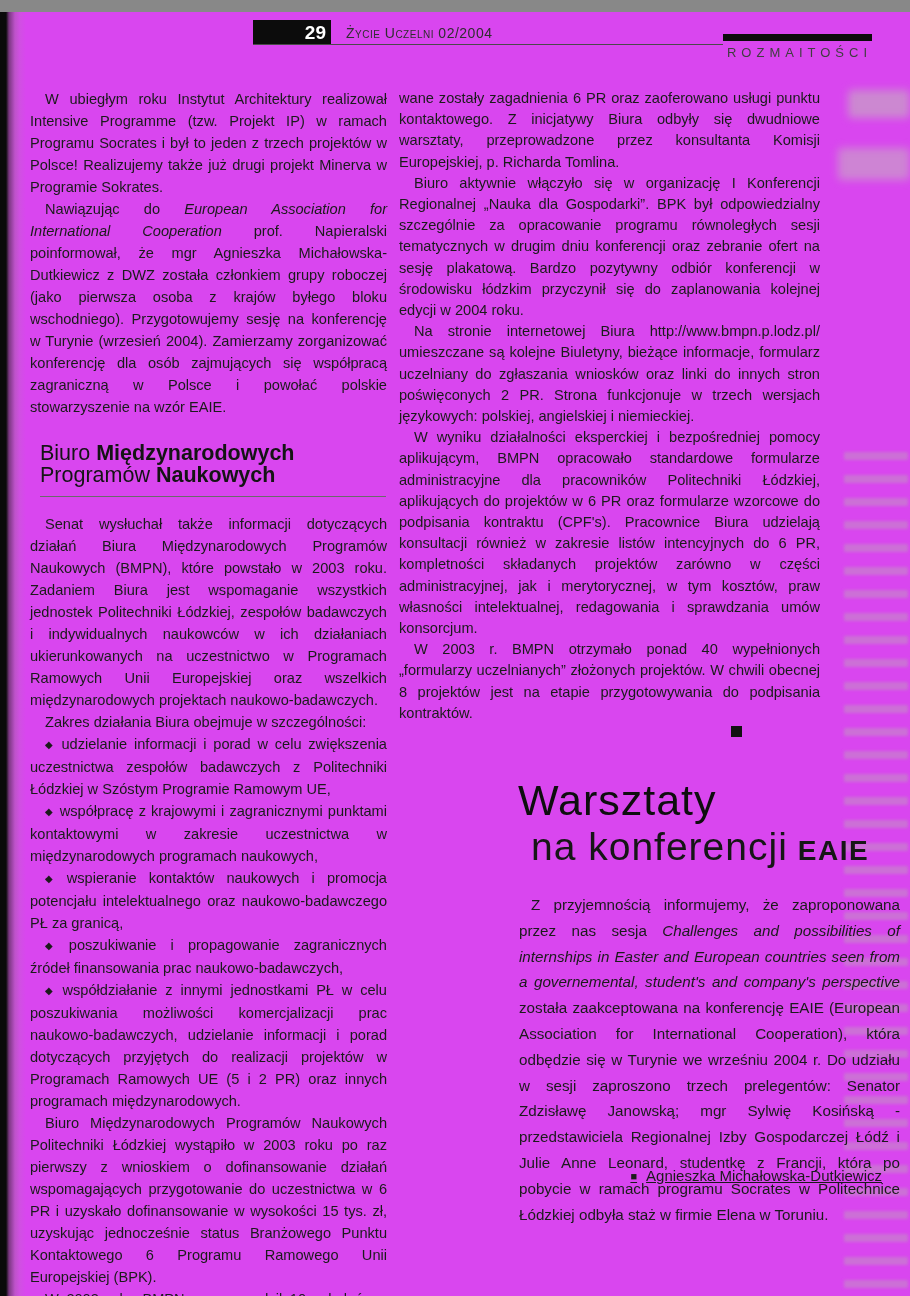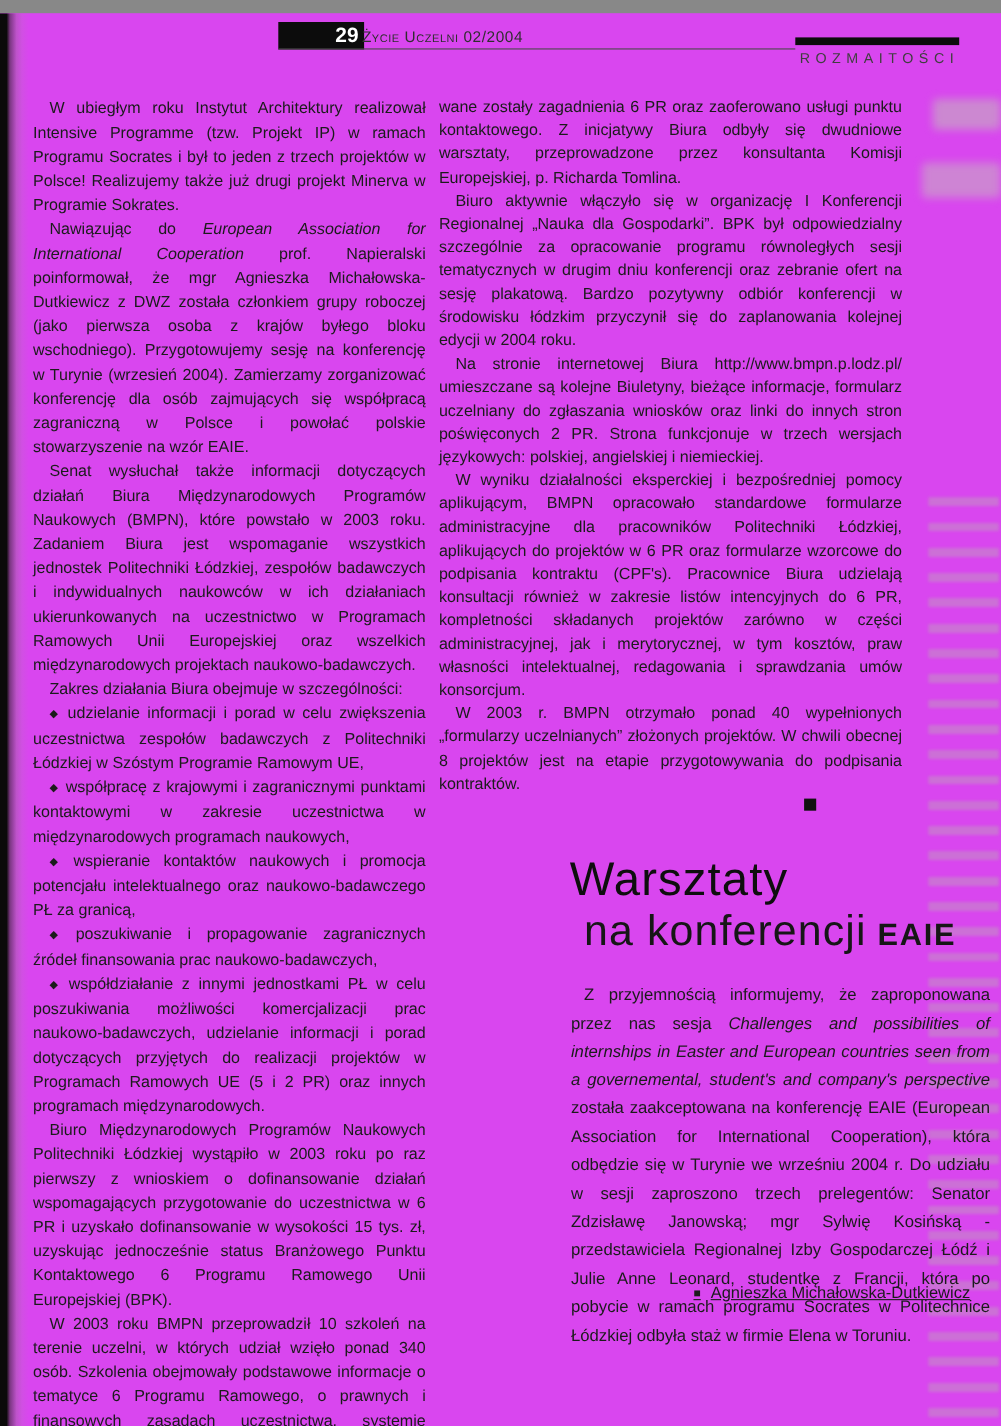--- a/index.html
+++ b/index.html
@@ -25,7 +25,7 @@
     text-align:right;padding-right:5px;box-sizing:border-box;
   }
   .journal-title{
-    position:absolute;left:329px;top:13px;
+    position:absolute;left:346px;top:13px;
     font-variant:small-caps;font-size:14px;letter-spacing:.5px;color:#2e2e2e;
   }
   .header-rule{

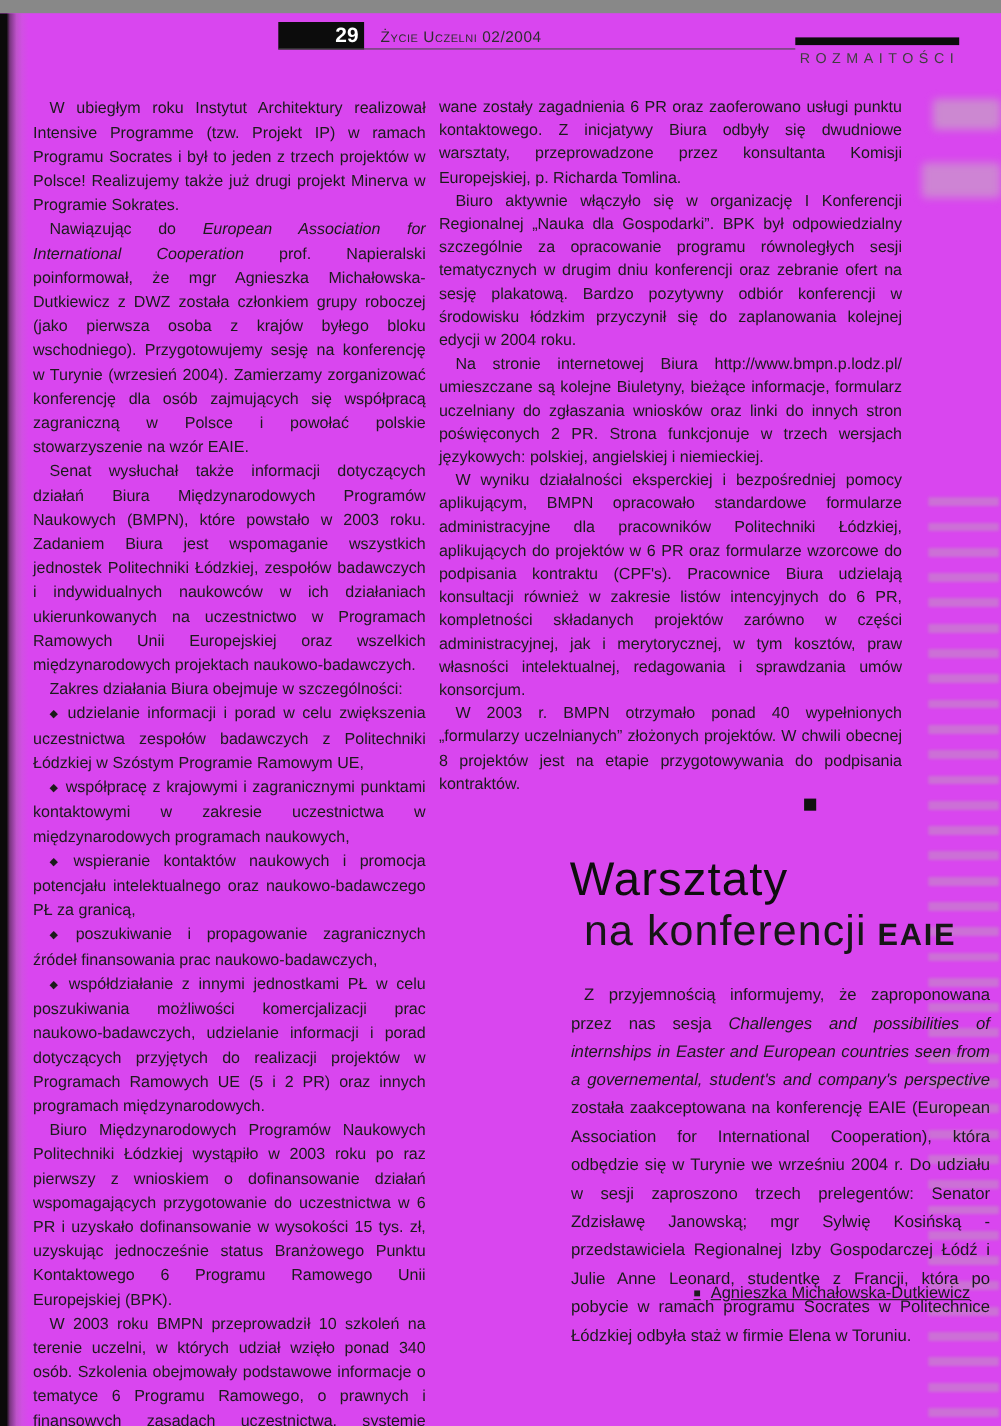--- a/index.html
+++ b/index.html
@@ -110,6 +110,12 @@
     <p class="indent">W ubiegłym roku Instytut Architektury realizował Intensive Programme (tzw. Projekt IP) w ramach Programu Socrates i był to jeden z trzech projektów w Polsce! Realizujemy także już drugi projekt Minerva w Programie Sokrates.</p>
     <p class="indent"><span>Nawiązując do </span><i>European Association for International Cooperation</i><span> prof. Napieralski poinformował, że mgr Agnieszka Michałowska-Dutkiewicz z DWZ została członkiem grupy roboczej (jako pierwsza osoba z krajów byłego bloku wschodniego). Przygotowujemy sesję na konferencję w Turynie (wrzesień 2004). Zamierzamy zorganizować konferencję dla osób zajmujących się współpracą zagraniczną w Polsce i powołać polskie stowarzyszenie na wzór EAIE.</span></p>
 
+    <h2 class="art-heading">
+      <span>Biuro</span>
+      <b>Międzynarodowych</b><br>
+      <span>Programów</span>
+      <b>Naukowych</b>
+    </h2>
 
     <p class="indent">Senat wysłuchał także informacji dotyczących działań Biura Międzynarodowych Programów Naukowych (BMPN), które powstało w 2003 roku. Zadaniem Biura jest wspomaganie wszystkich jednostek Politechniki Łódzkiej, zespołów badawczych i indywidualnych naukowców w ich działaniach ukierunkowanych na uczestnictwo w Programach Ramowych Unii Europejskiej oraz wszelkich międzynarodowych projektach naukowo-badawczych.</p>
     <p class="indent">Zakres działania Biura obejmuje w szczególności:</p>

